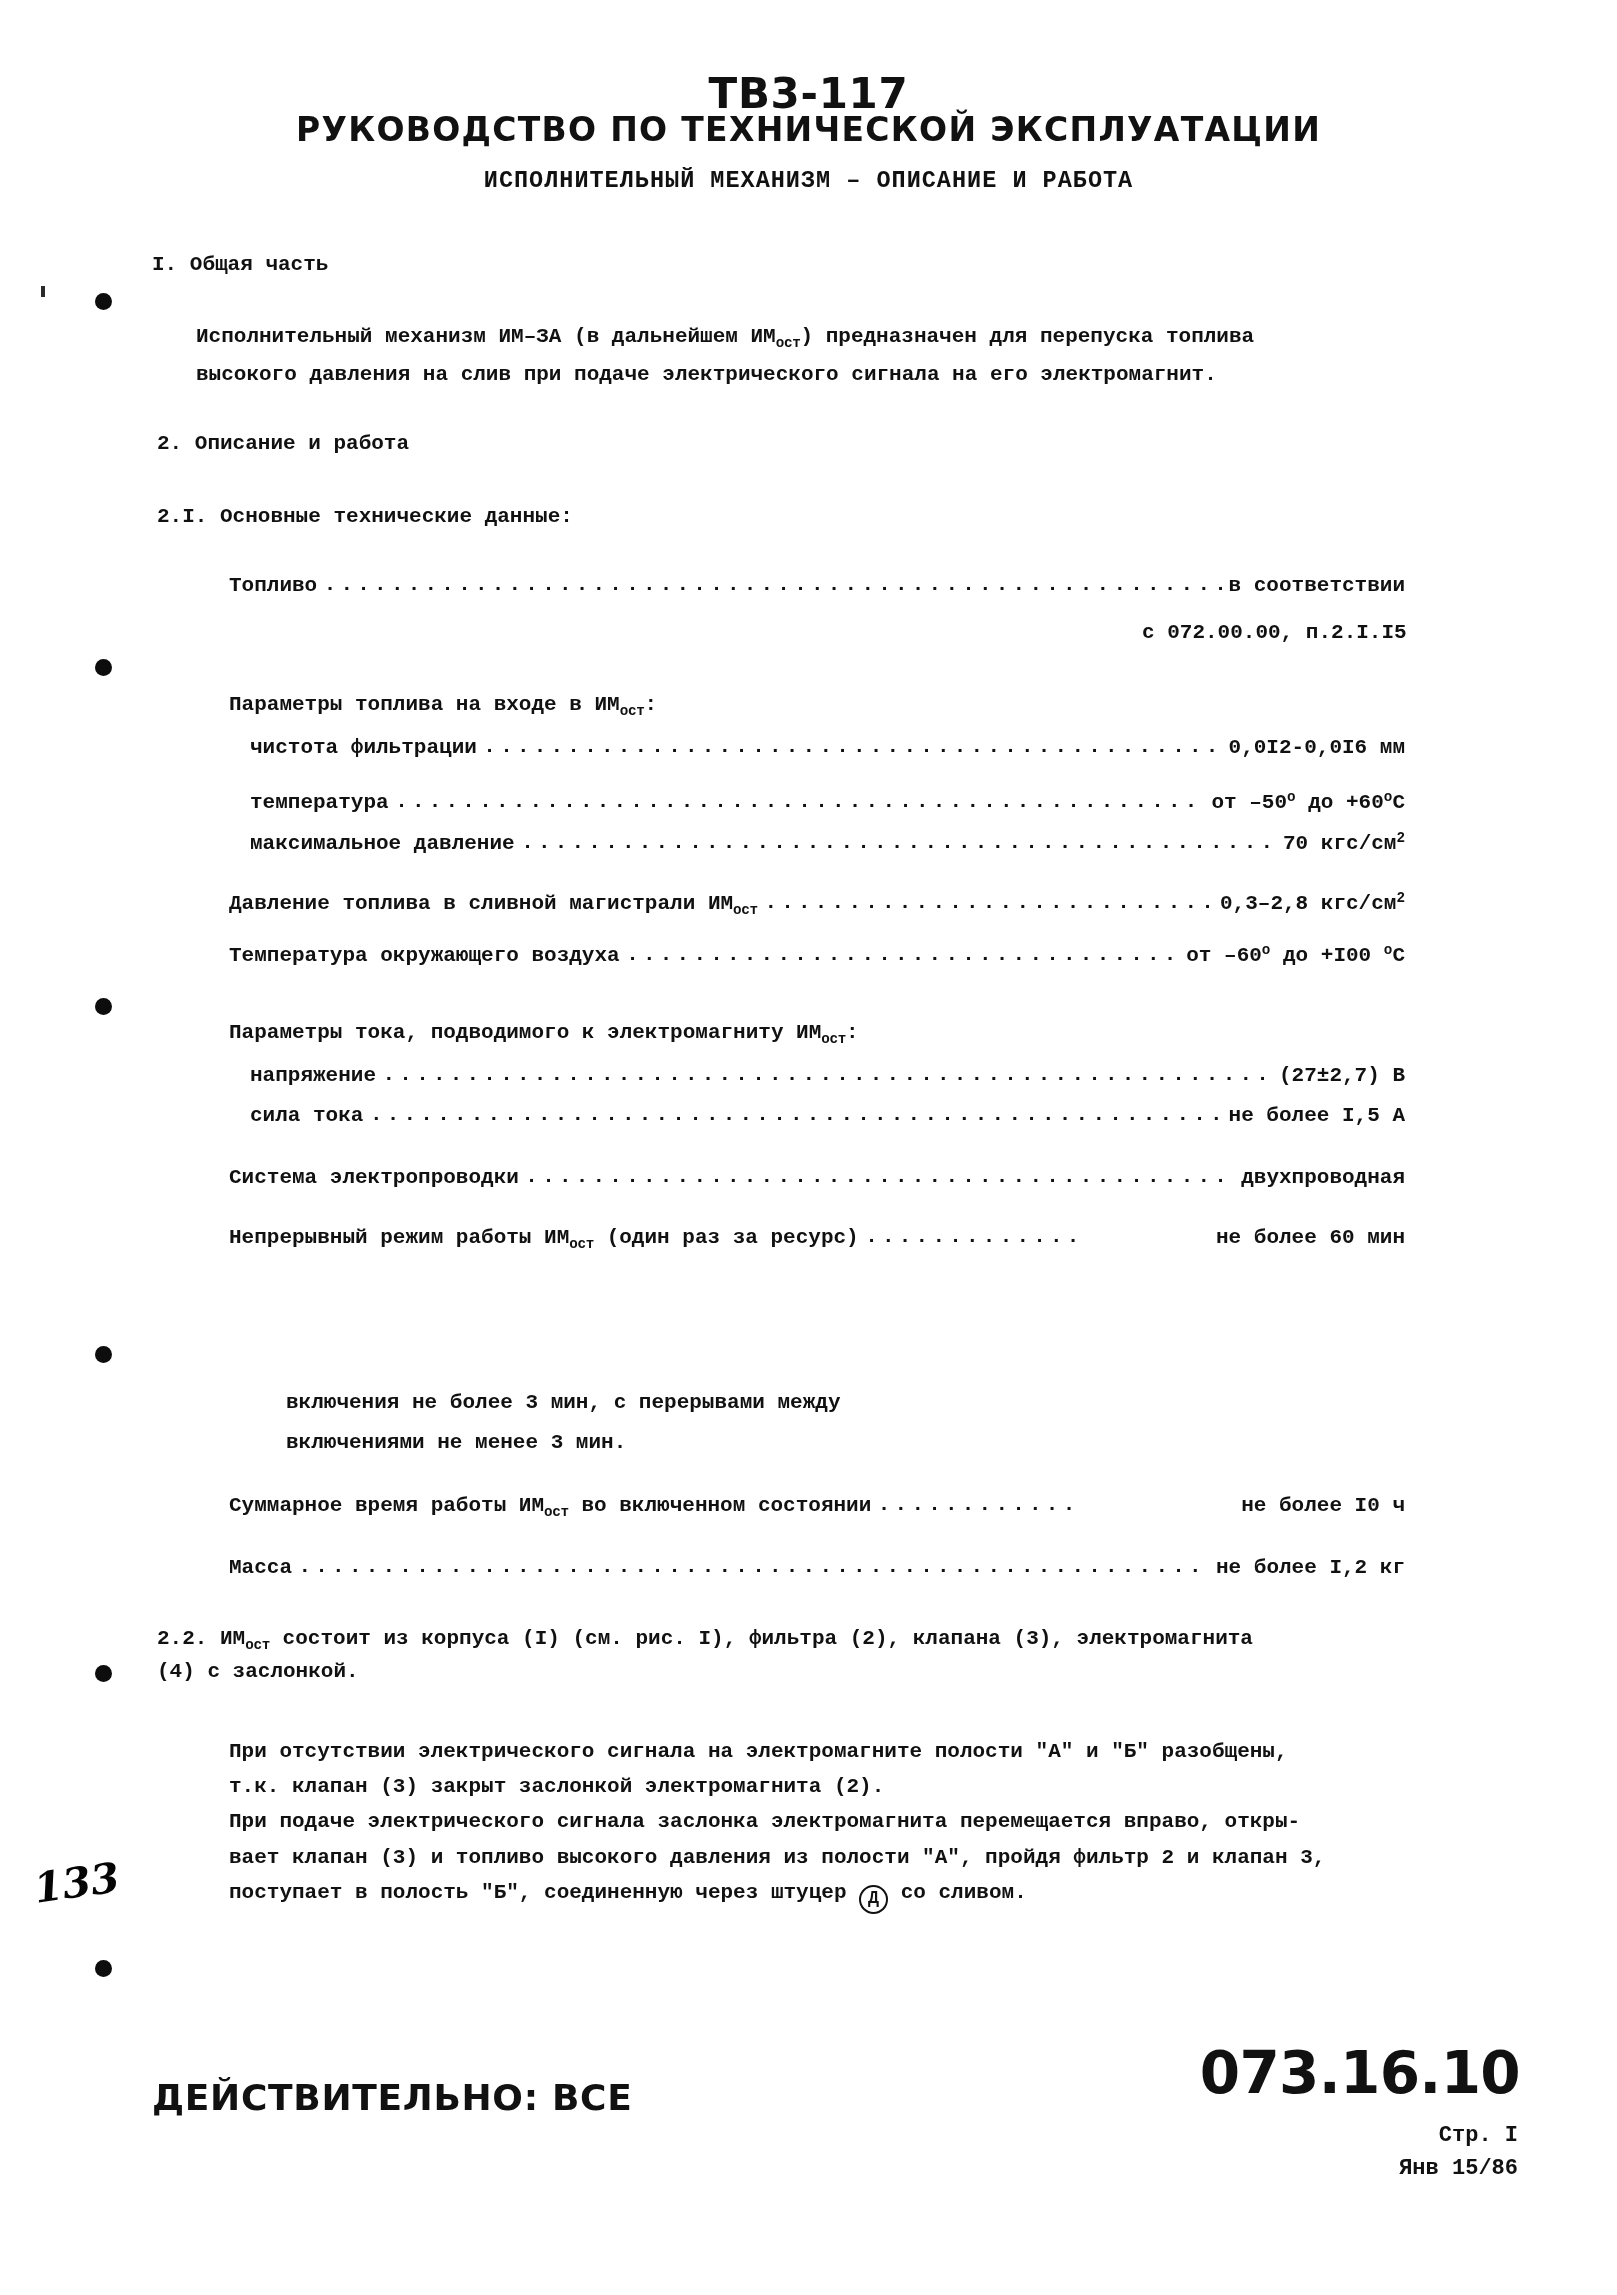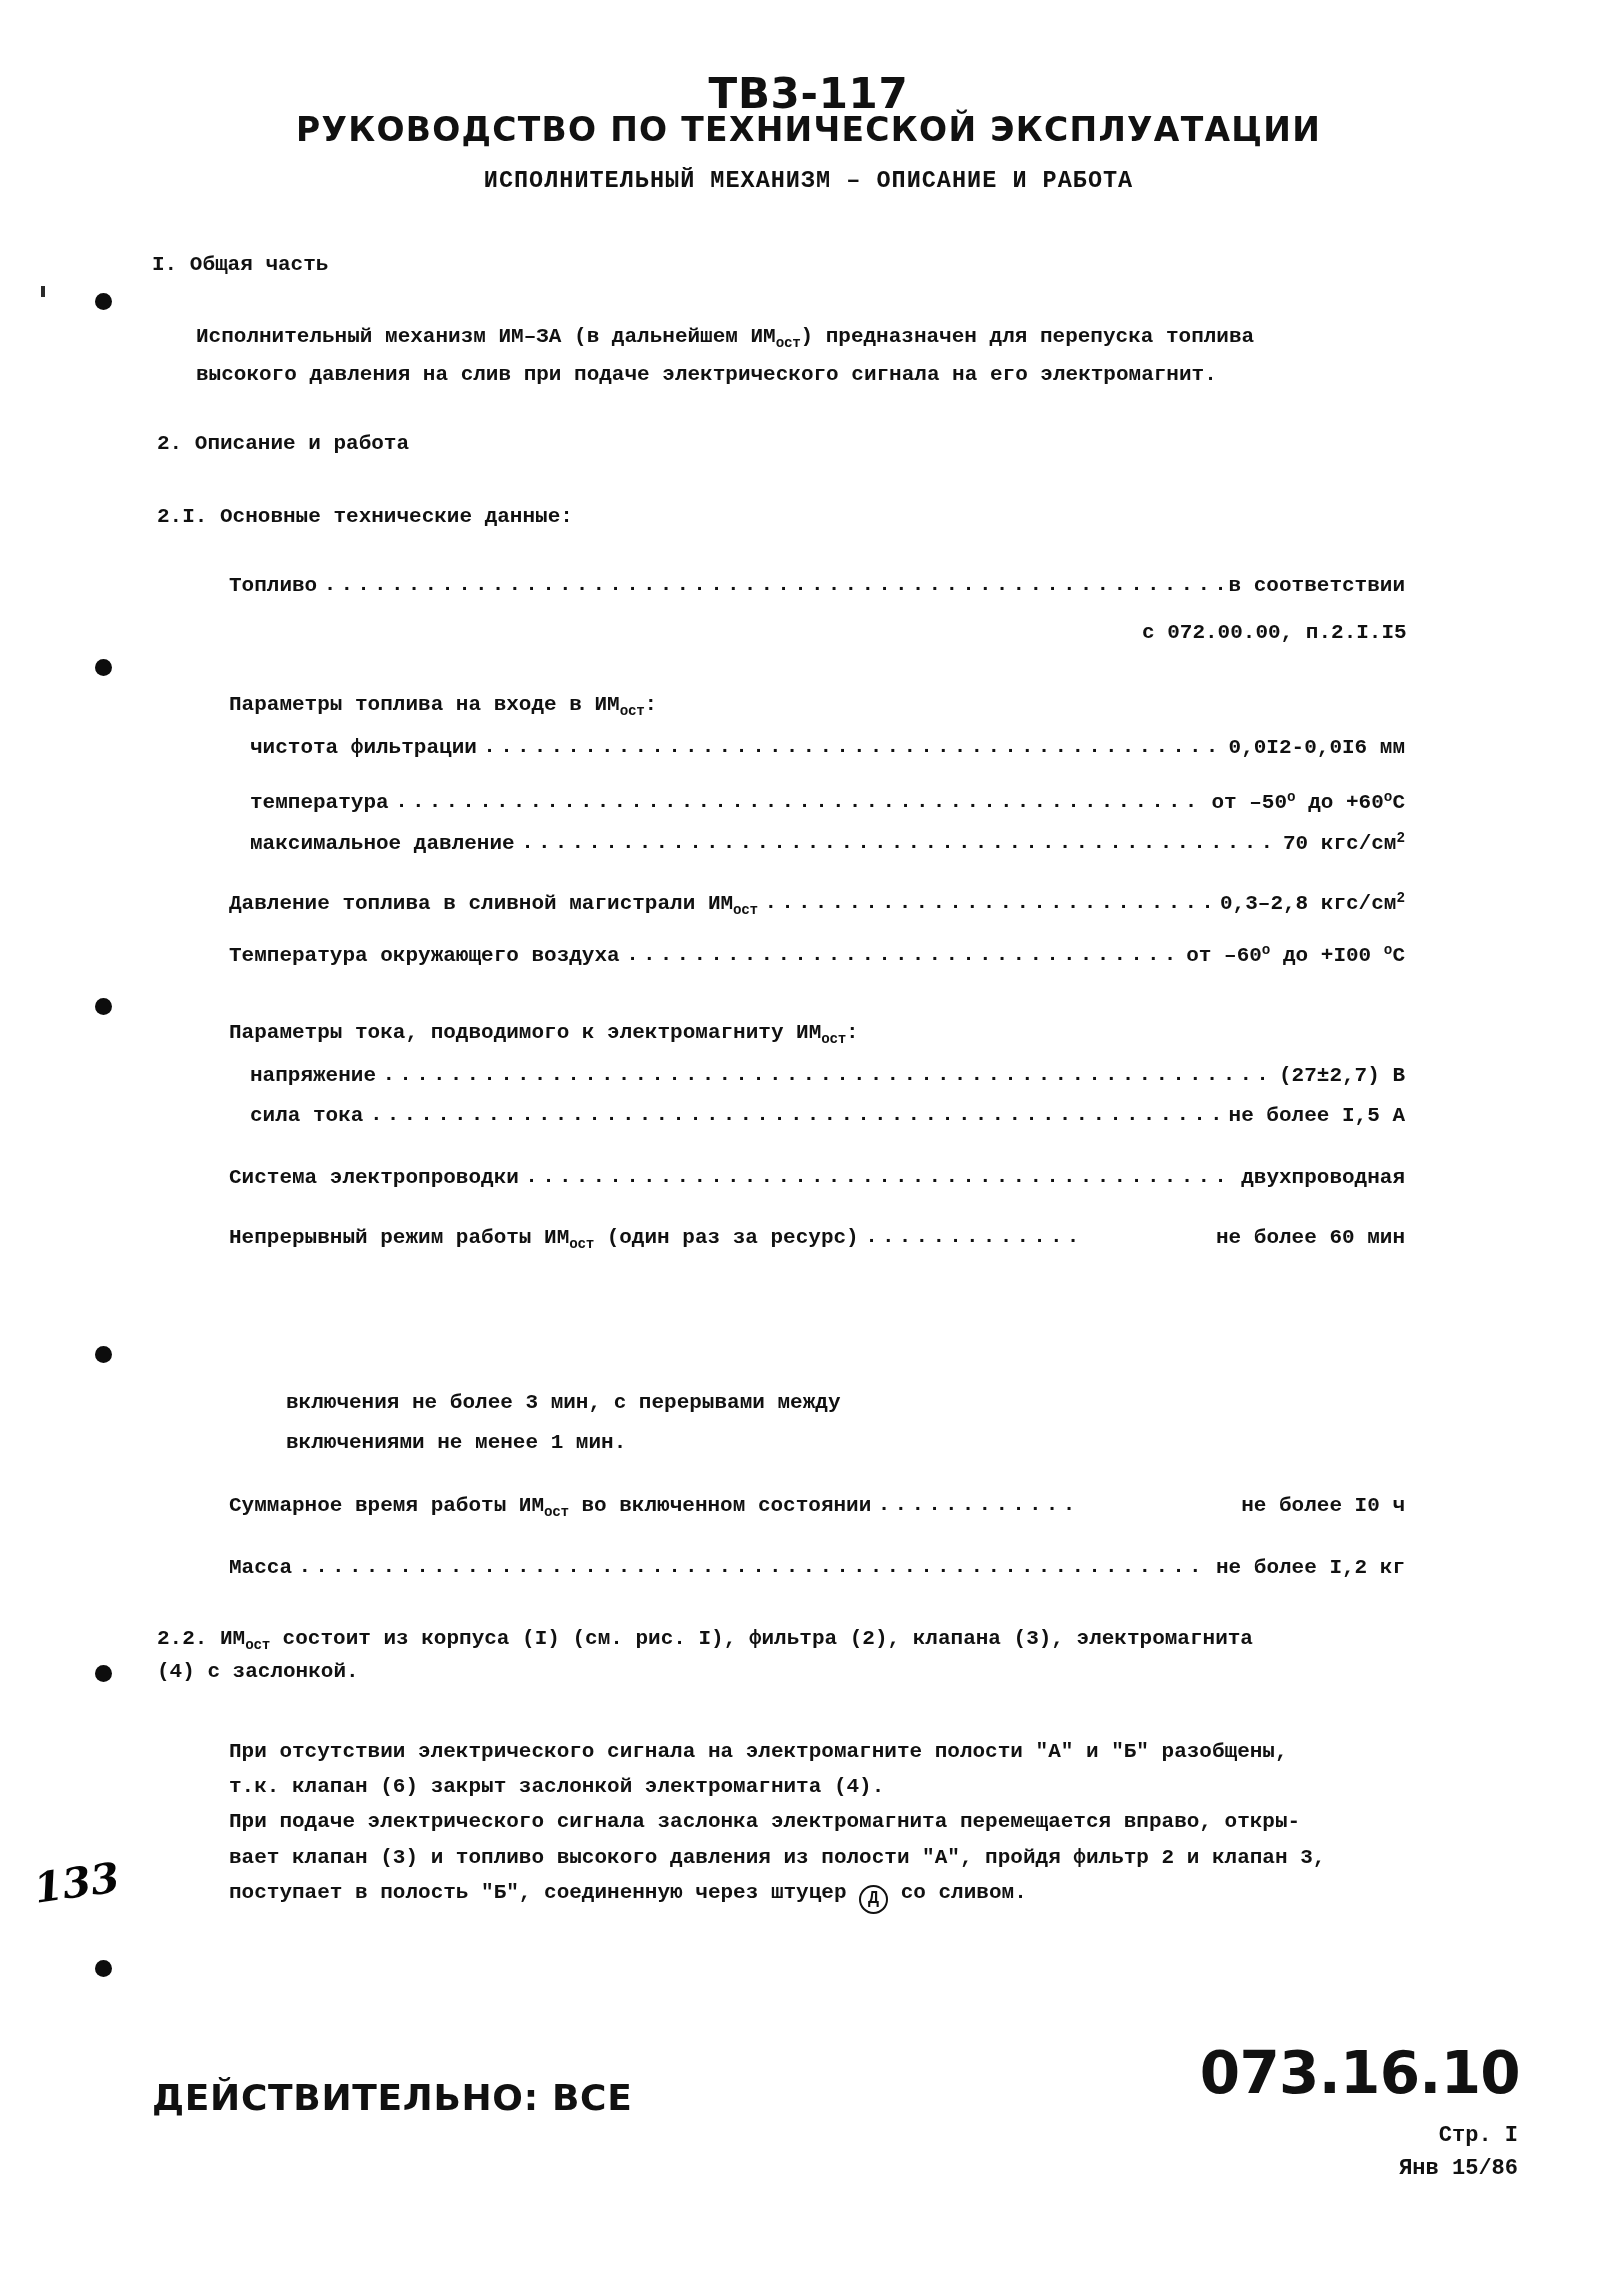--- a/index.html
+++ b/index.html
@@ -273,7 +273,7 @@
   </div>
 
   <div class="body-text" style="left:286px; top:1388px">включения не более 3 мин, с перерывами между</div>
-  <div class="body-text" style="left:286px; top:1428px">включениями не менее 1 мин.</div>
+  <div class="body-text" style="left:286px; top:1428px">включениями не менее 3 мин.</div>
 
   <div class="lrow" style="left:229px; top:1494px; width:1176px">
     <span class="lbl"><span>Суммарное время работы ИМ</span><sub class="sb">ост</sub><span> во включенном состоянии</span></span>

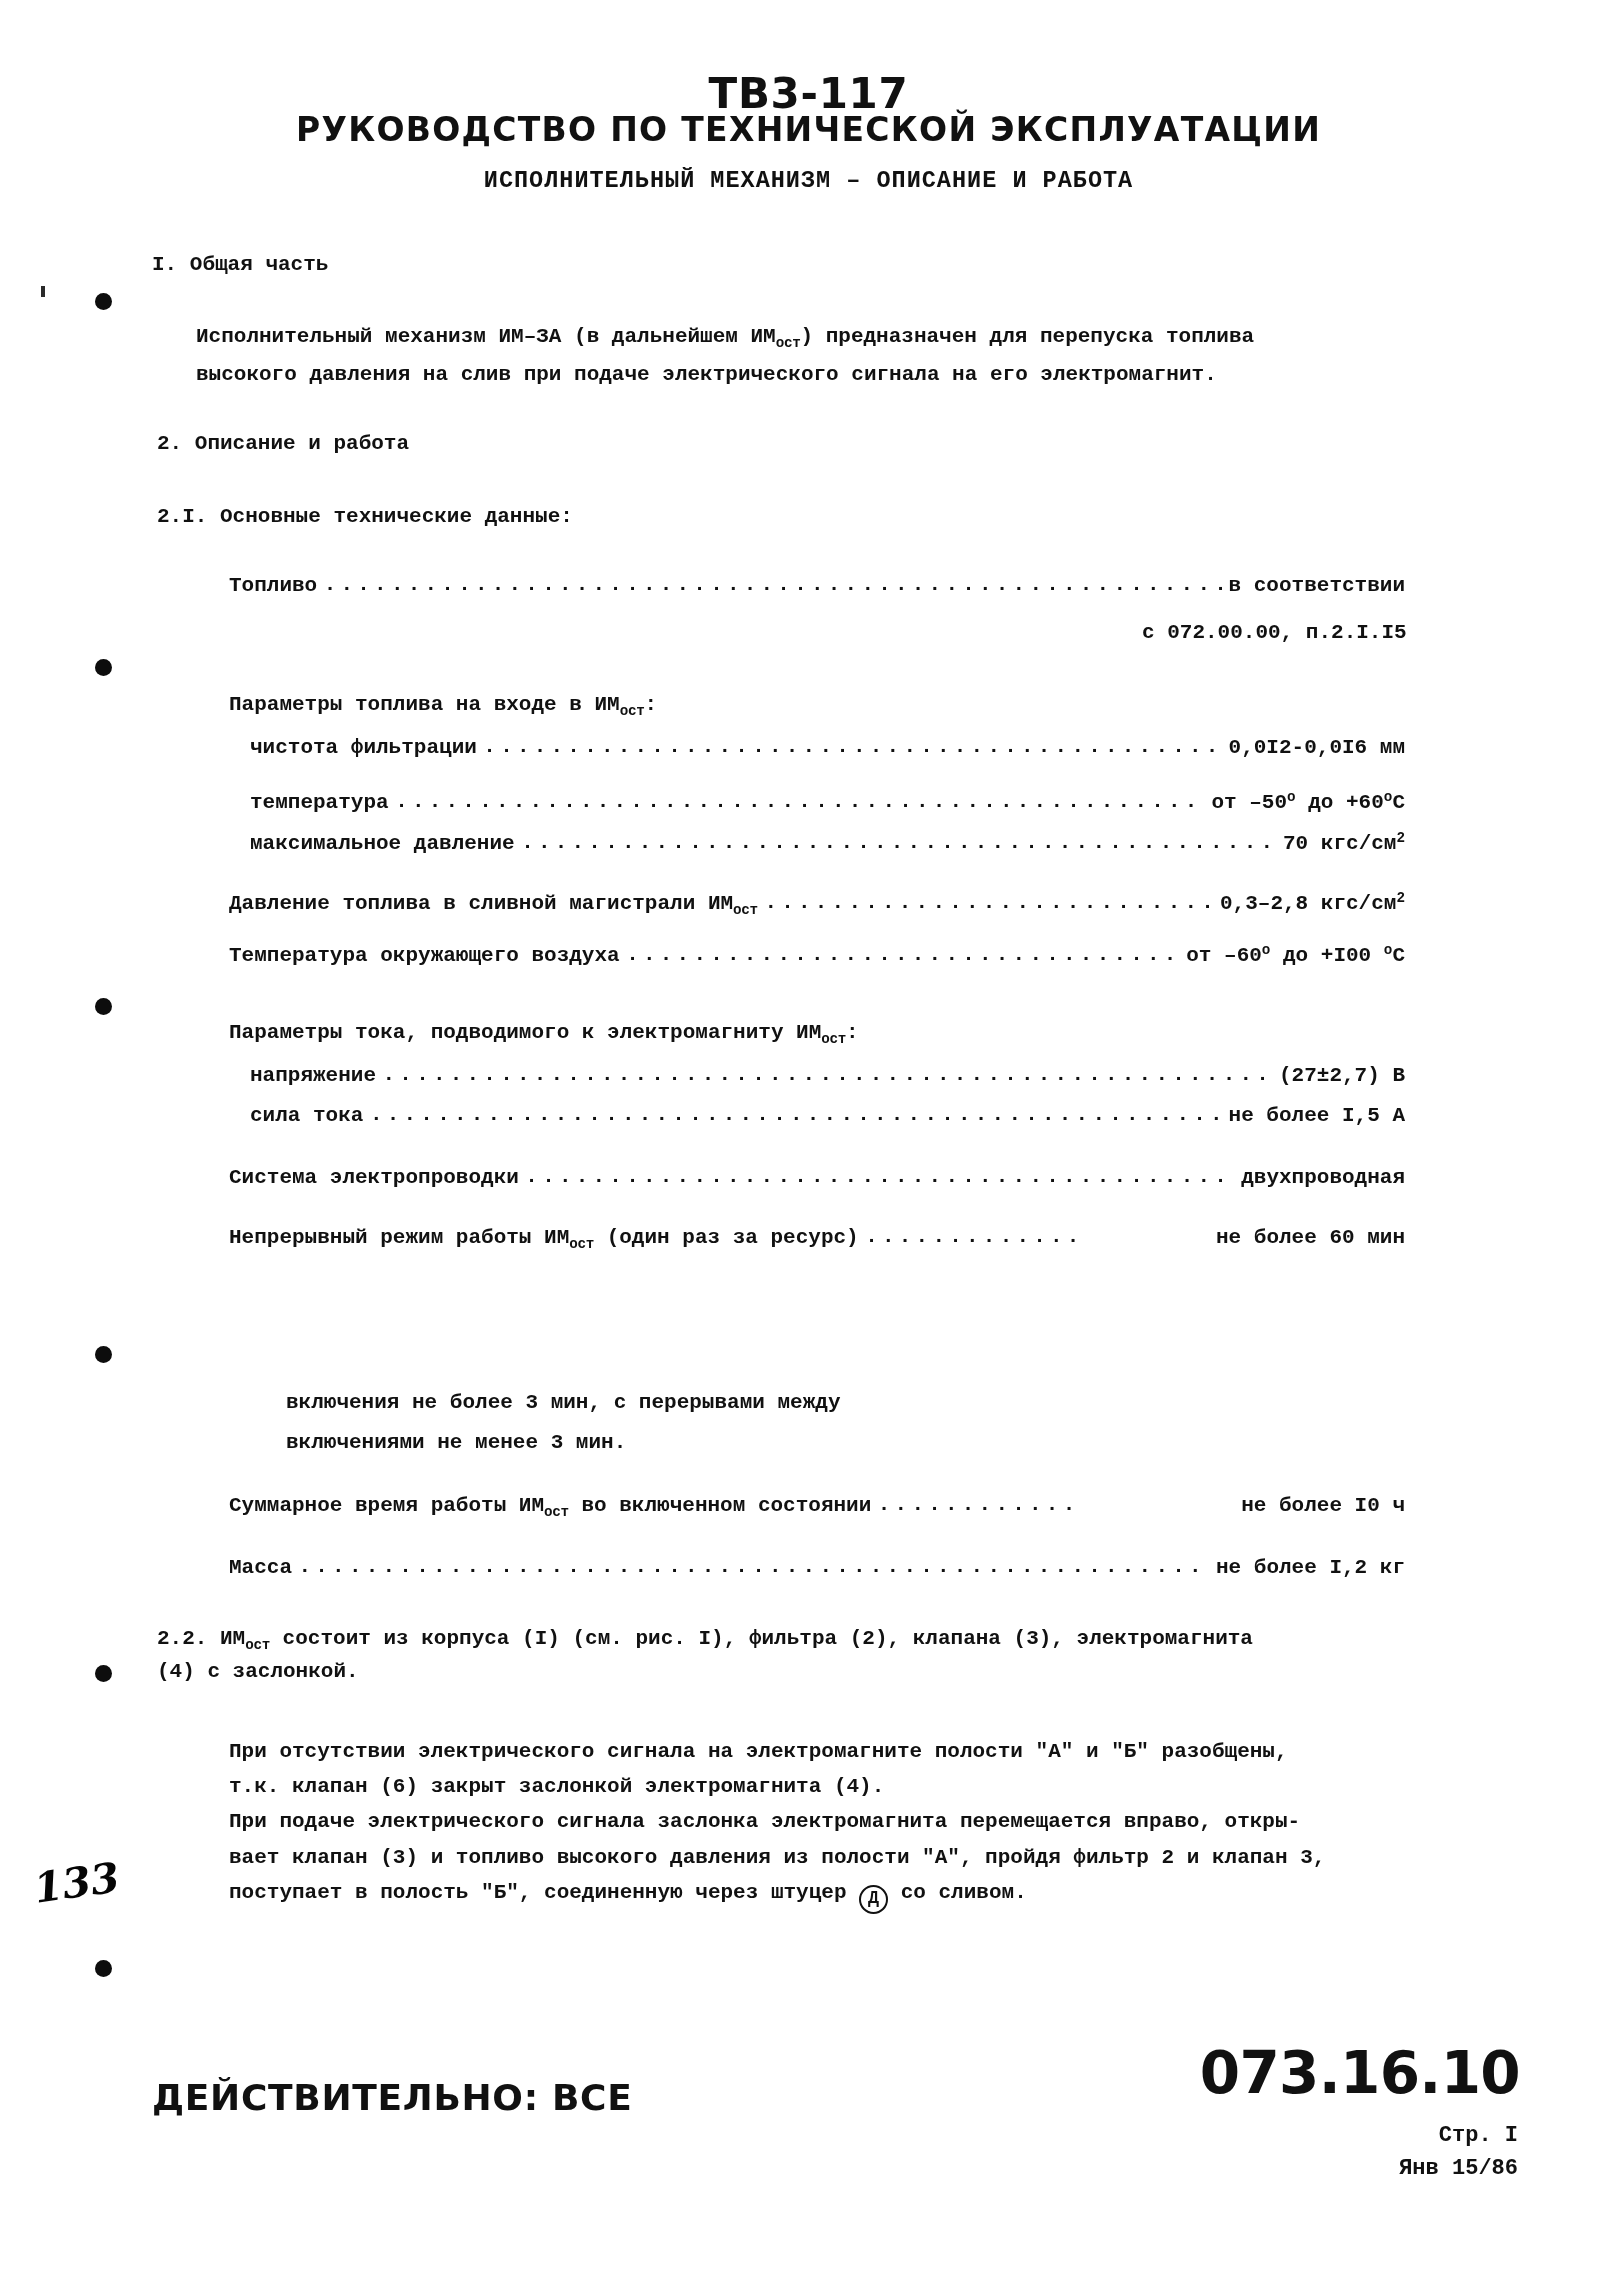--- a/index.html
+++ b/index.html
@@ -291,7 +291,7 @@
   <div class="body-text" style="left:157px; top:1657px">(4) с заслонкой.</div>
 
   <div class="body-text" style="left:229px; top:1737px">При отсутствии электрического сигнала на электромагните полости "А" и "Б" разобщены,</div>
-  <div class="body-text" style="left:229px; top:1772px">т.к. клапан (6) закрыт заслонкой электромагнита (4).</div>
+  <div class="body-text" style="left:229px; top:1772px">т.к. клапан (3) закрыт заслонкой электромагнита (2).</div>
 
   <div class="body-text" style="left:229px; top:1807px">При подаче электрического сигнала заслонка электромагнита перемещается вправо, откры-</div>
   <div class="body-text" style="left:229px; top:1843px">вает клапан (3) и топливо высокого давления из полости "А", пройдя фильтр 2 и клапан 3,</div>

